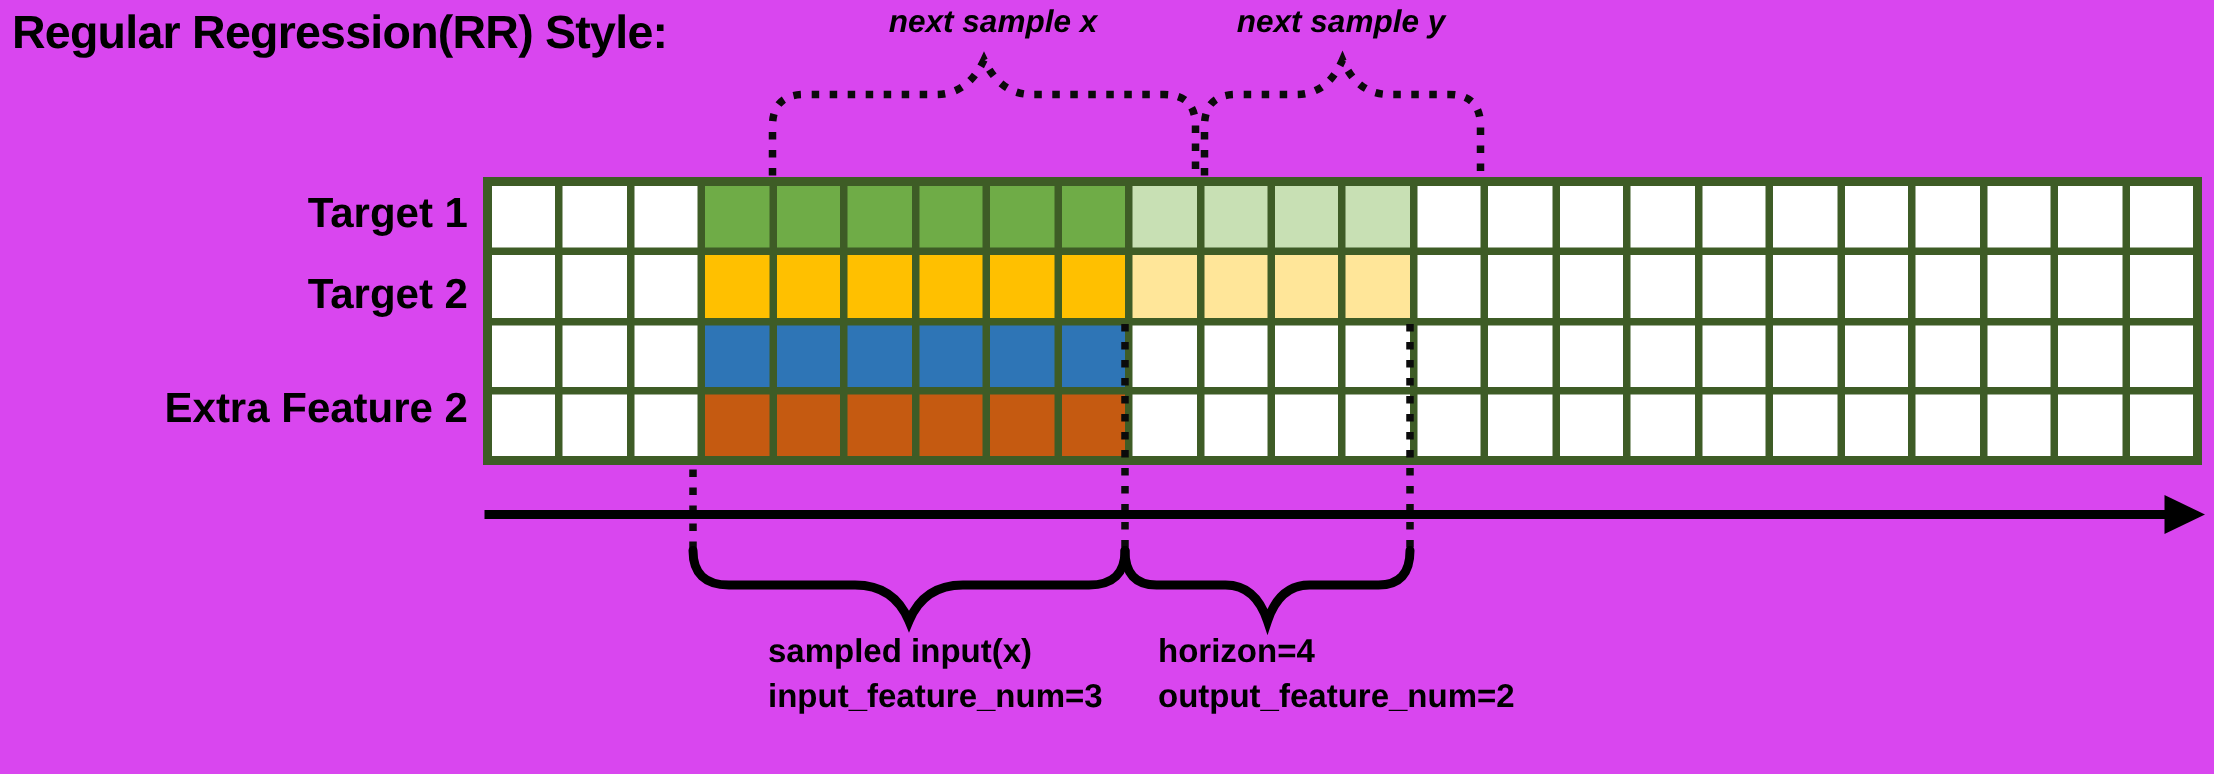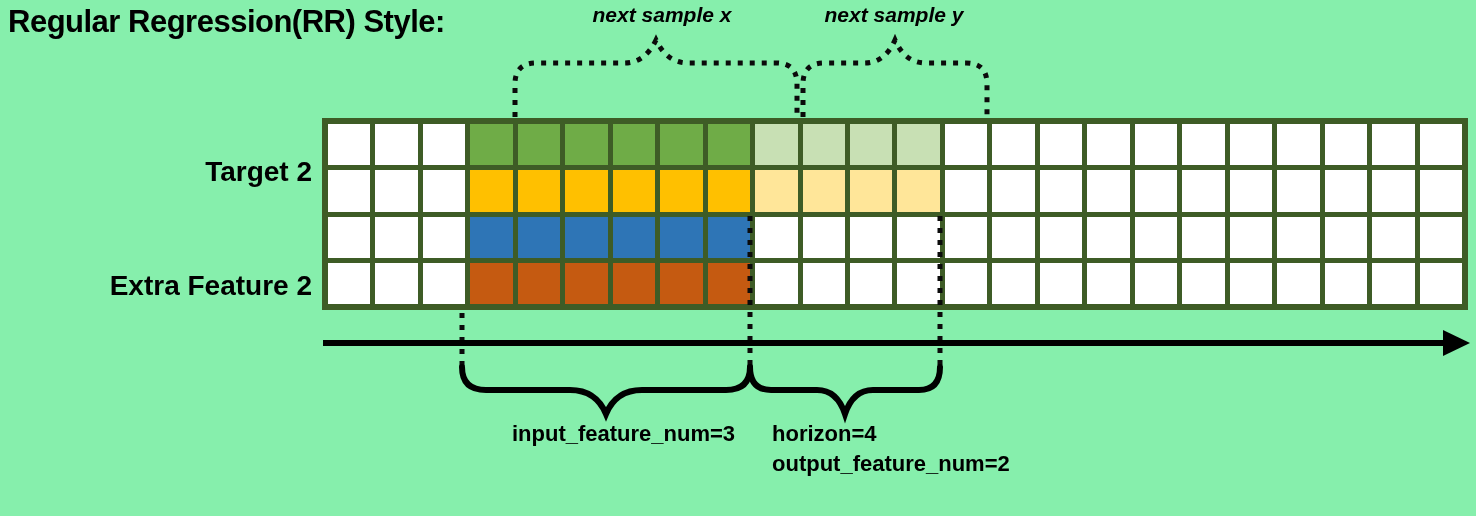--- a/index.html
+++ b/index.html
@@ -4,7 +4,7 @@
 <style>
   html,body { margin:0; padding:0; background:#ffffff; }
   .page {
-    position:relative; width:1476px; height:516px; background:#86efac;
+    position:relative; width:1476px; height:516px; background:#d946ef;
     font-family:"Liberation Sans", sans-serif; color:#000; overflow:hidden;
   }
   .title {

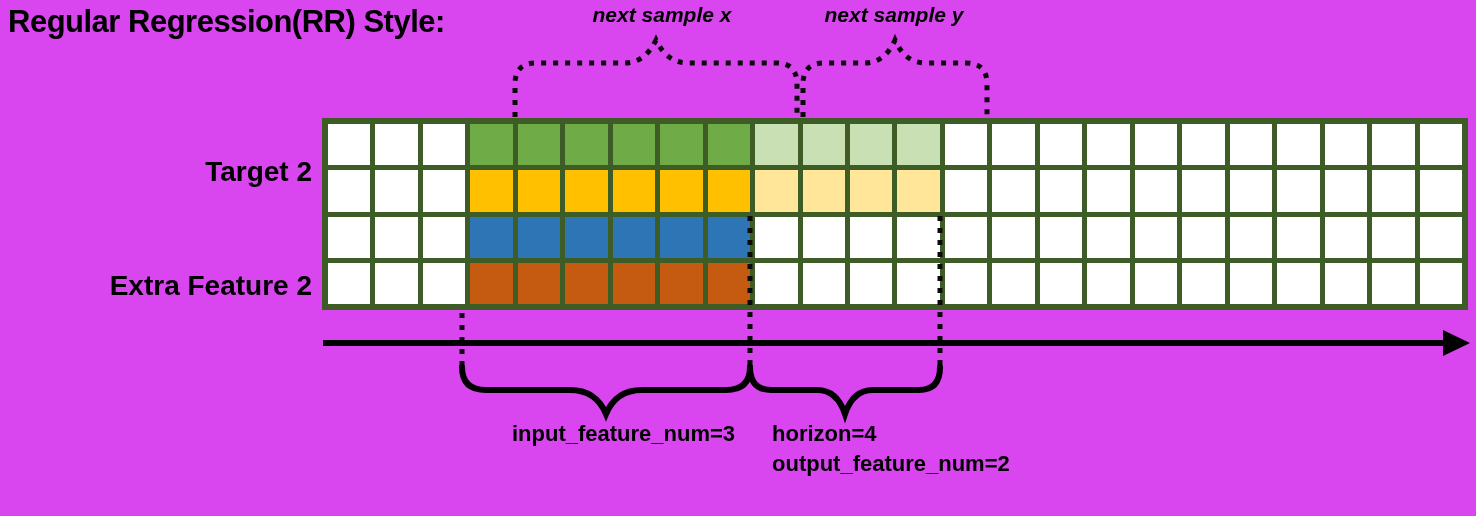--- a/index.html
+++ b/index.html
@@ -52,6 +52,7 @@
   <div class="brace-label" id="label-nsy">next sample y</div>
   <div class="brace-label" id="label-nsx">next sample x</div>
 
+  <div class="row-label" id="row-label-0">Target 1</div>
   <div class="row-label" id="row-label-1">Target 2</div>
   <div class="row-label" id="row-label-3">Extra Feature 2</div>
 

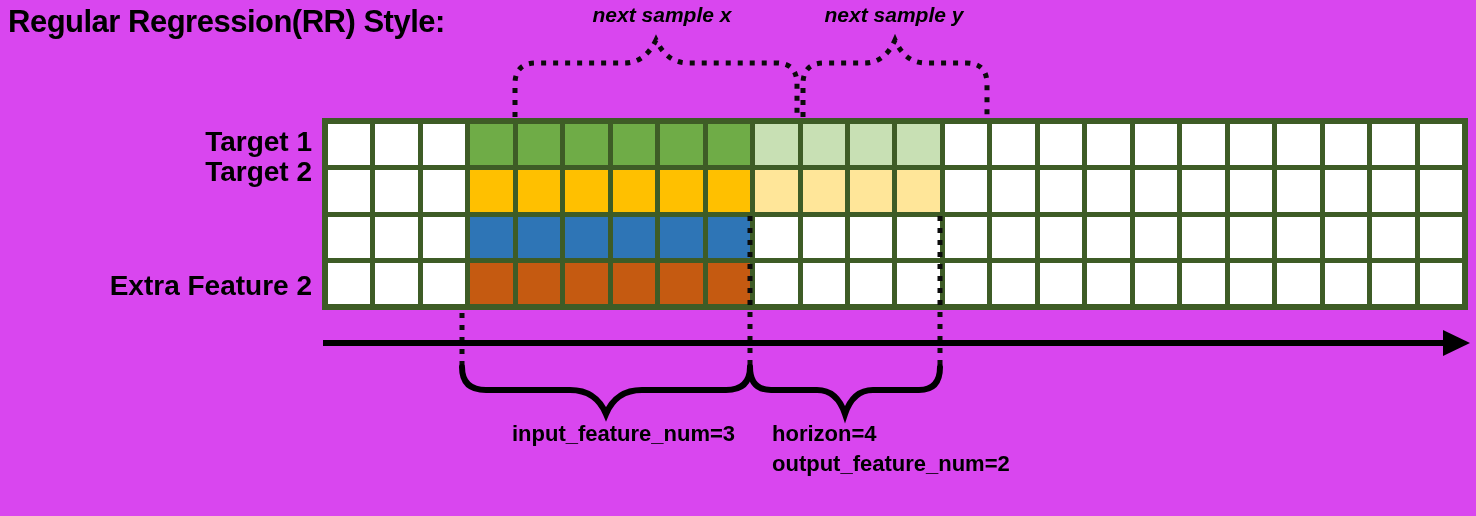--- a/index.html
+++ b/index.html
@@ -22,7 +22,7 @@
     text-align:right; font-weight:700; font-size:28px; white-space:nowrap;
   }
   #row-label-0 { top:118px; }
-  #row-label-1 { top:148px;text-align:right; }
+  #row-label-1 { top:172px;text-align:right; }
   #row-label-2 { top:214px; }
   #row-label-3 { top:262px; }
   .sample-grid {

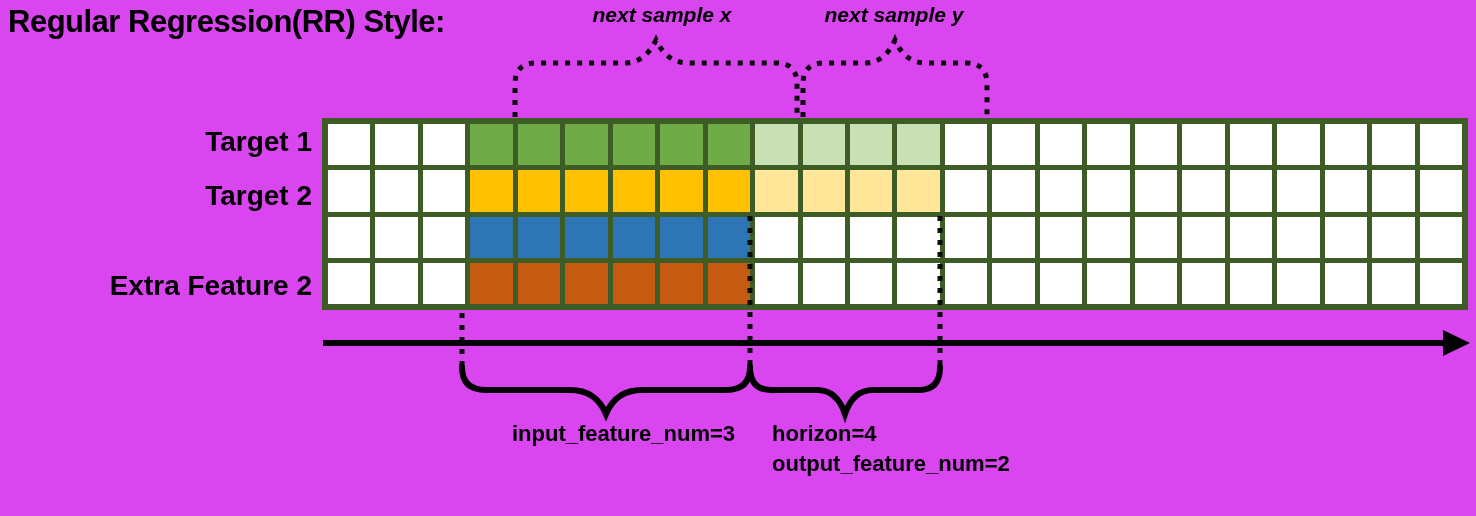--- a/index.html
+++ b/index.html
@@ -24,7 +24,7 @@
   #row-label-0 { top:118px; }
   #row-label-1 { top:172px;text-align:right; }
   #row-label-2 { top:214px; }
-  #row-label-3 { top:262px; }
+  #row-label-3 { top:248px; }
   .sample-grid {
     position:absolute; left:322px; top:118px; width:1146px; height:192px;
     box-sizing:border-box; padding:6px; display:grid; gap:5px;

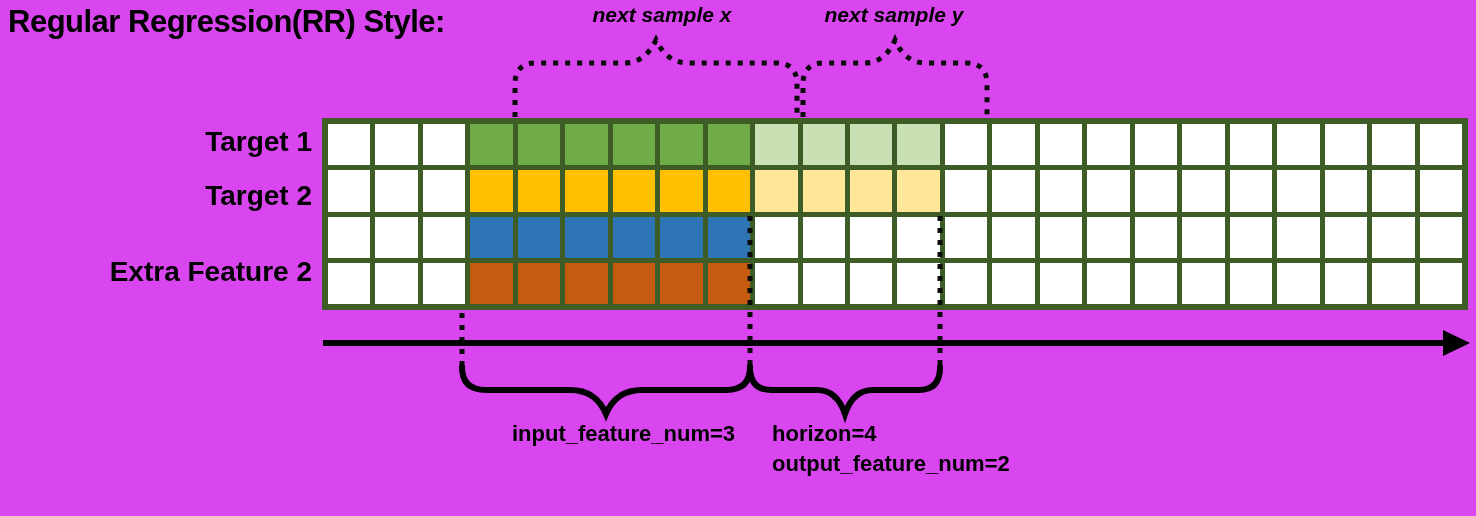--- a/index.html
+++ b/index.html
@@ -173,6 +173,7 @@
   </svg>
 
   <div class="bottom-text" id="input-text">
+    <div>sampled input(x)</div>
     <div>input_feature_num=3</div>
   </div>
   <div class="bottom-text" id="output-text">

